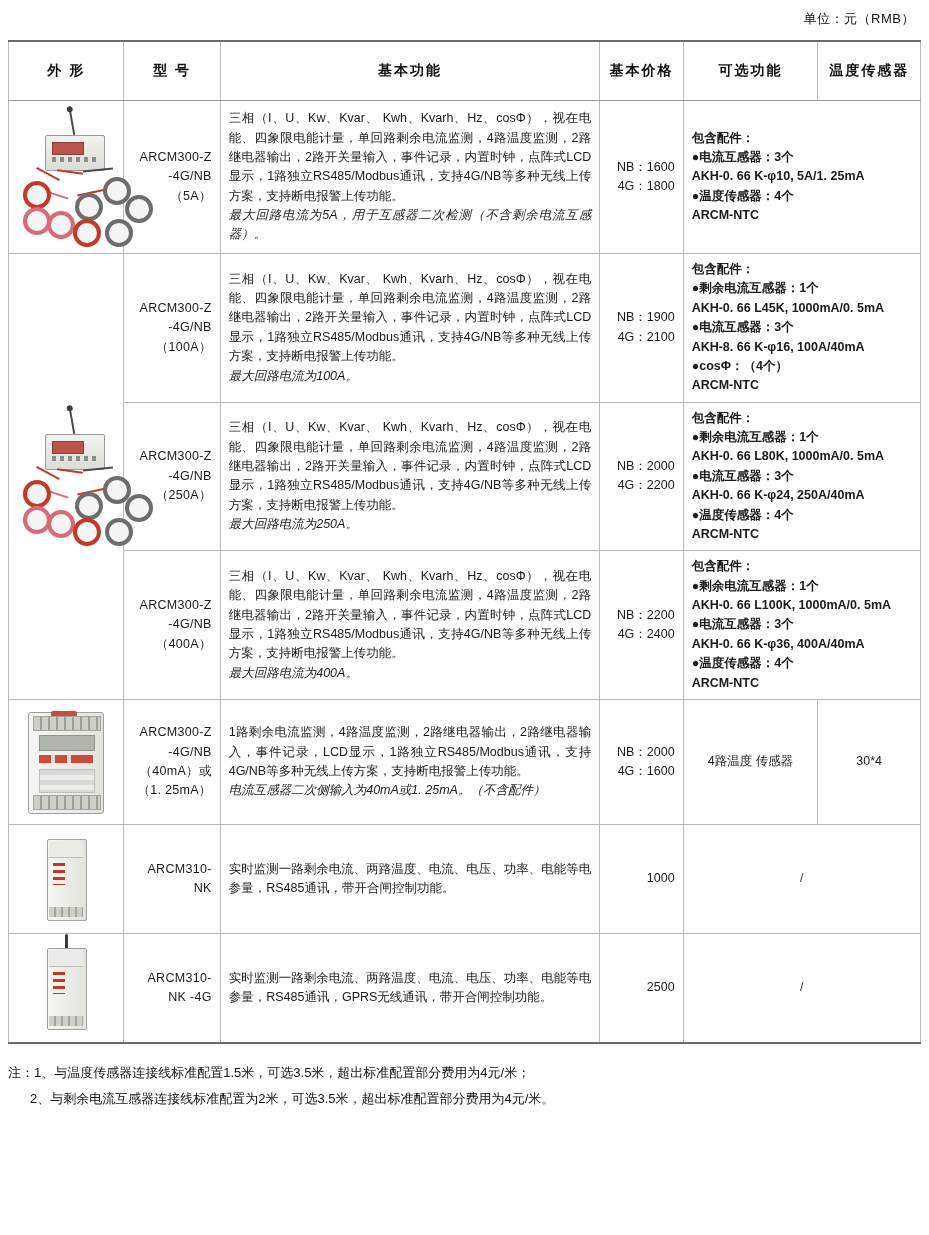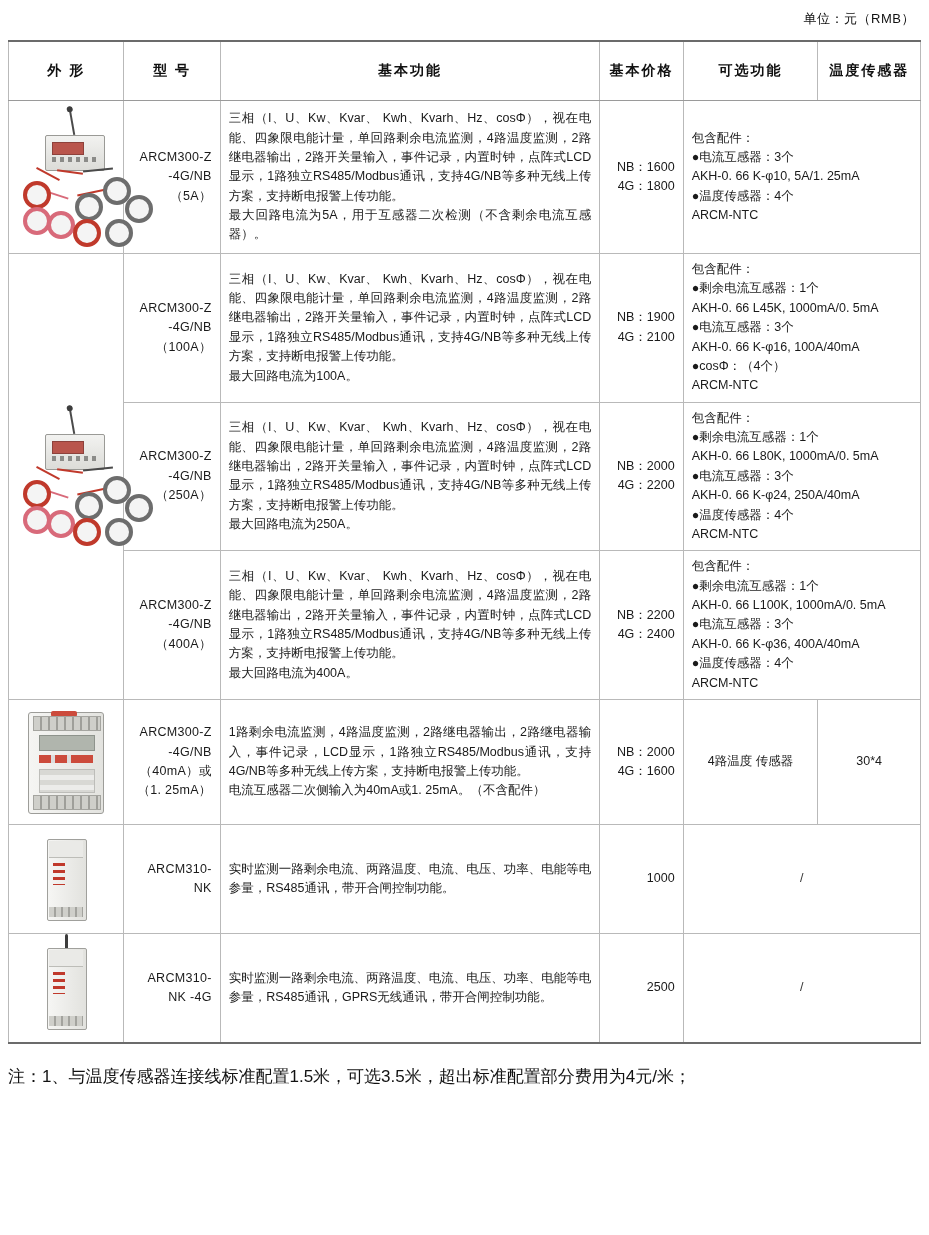--- a/index.html
+++ b/index.html
@@ -88,7 +88,7 @@
     line-height: 1.65;
     padding: 8px 6px 8px 8px;
   }
-  td.opt-cell .l { display: block; white-space: nowrap; }
+  td.opt-cell .l { display: block; white-space: nowrap; font-weight: bold; }
   td.opt-center {
     text-align: center;
     font-size: 12.5px;

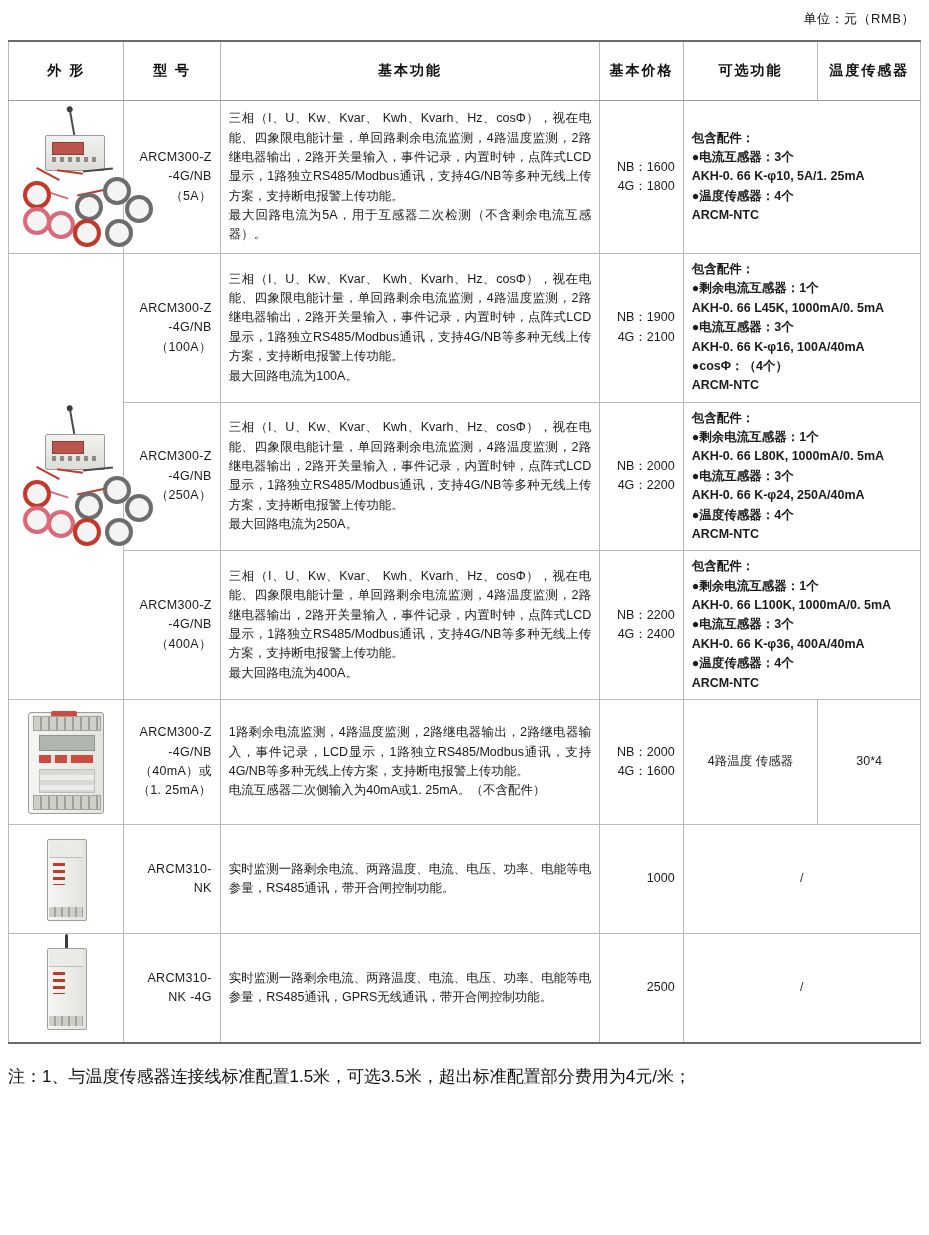--- a/index.html
+++ b/index.html
@@ -77,7 +77,7 @@
     line-height: 1.7;
     padding: 8px 10px;
   }
-  td.func-cell .l { display: block; }
+  td.func-cell .l { display: block; font-style: italic; }
   td.price-cell {
     text-align: right;
     font-size: 12.5px;

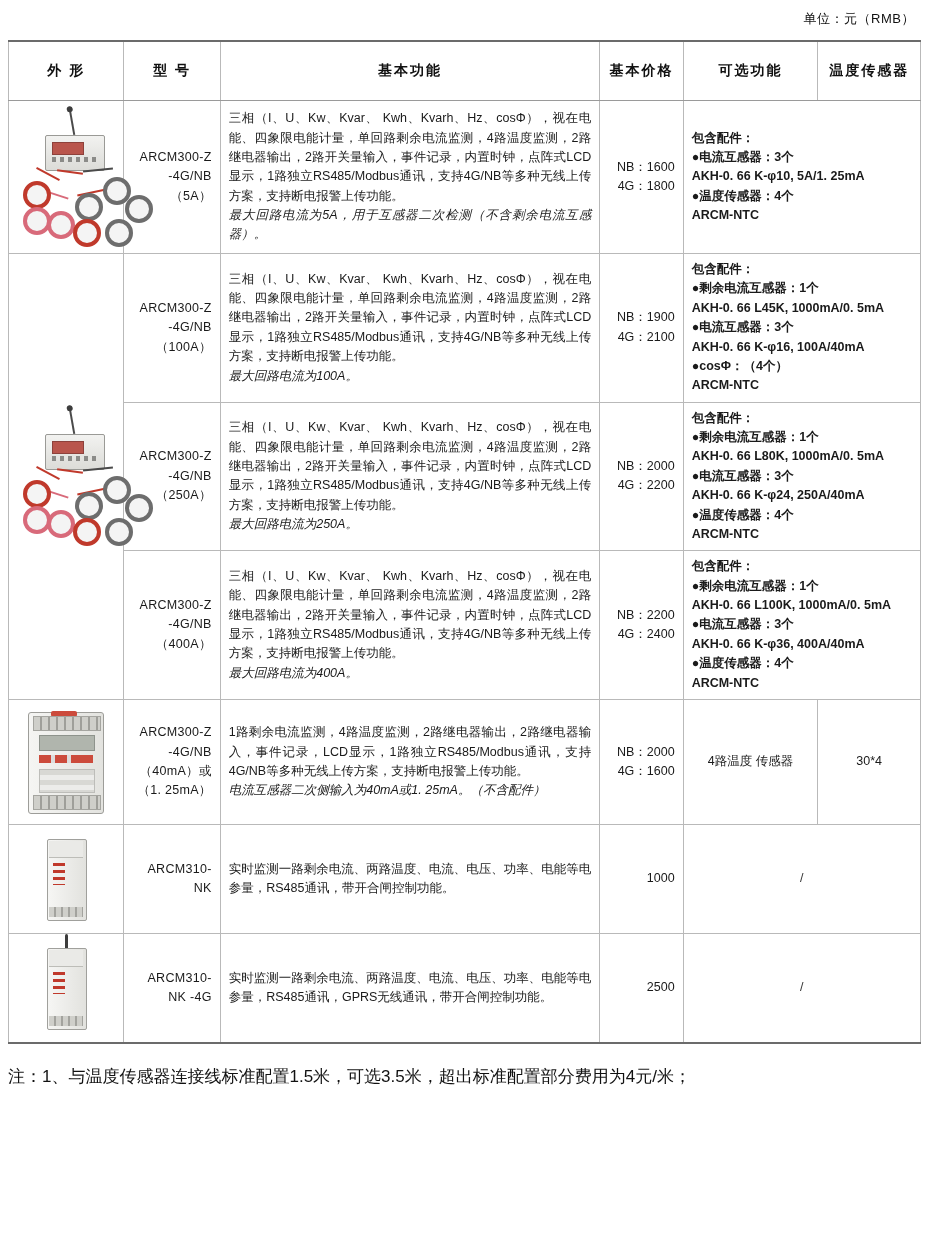--- a/index.html
+++ b/index.html
@@ -382,7 +382,7 @@
           <span class="l">●剩余电流互感器：1个</span>
           <span class="l">AKH-0. 66 L45K, 1000mA/0. 5mA</span>
           <span class="l">●电流互感器：3个</span>
-          <span class="l">AKH-0. 66 K-φ16, 100A/40mA</span>
+          <span class="l">AKH-8. 66 K-φ16, 100A/40mA</span>
           <span class="l">●cosΦ：（4个）</span>
           <span class="l">ARCM-NTC</span>
         </td>

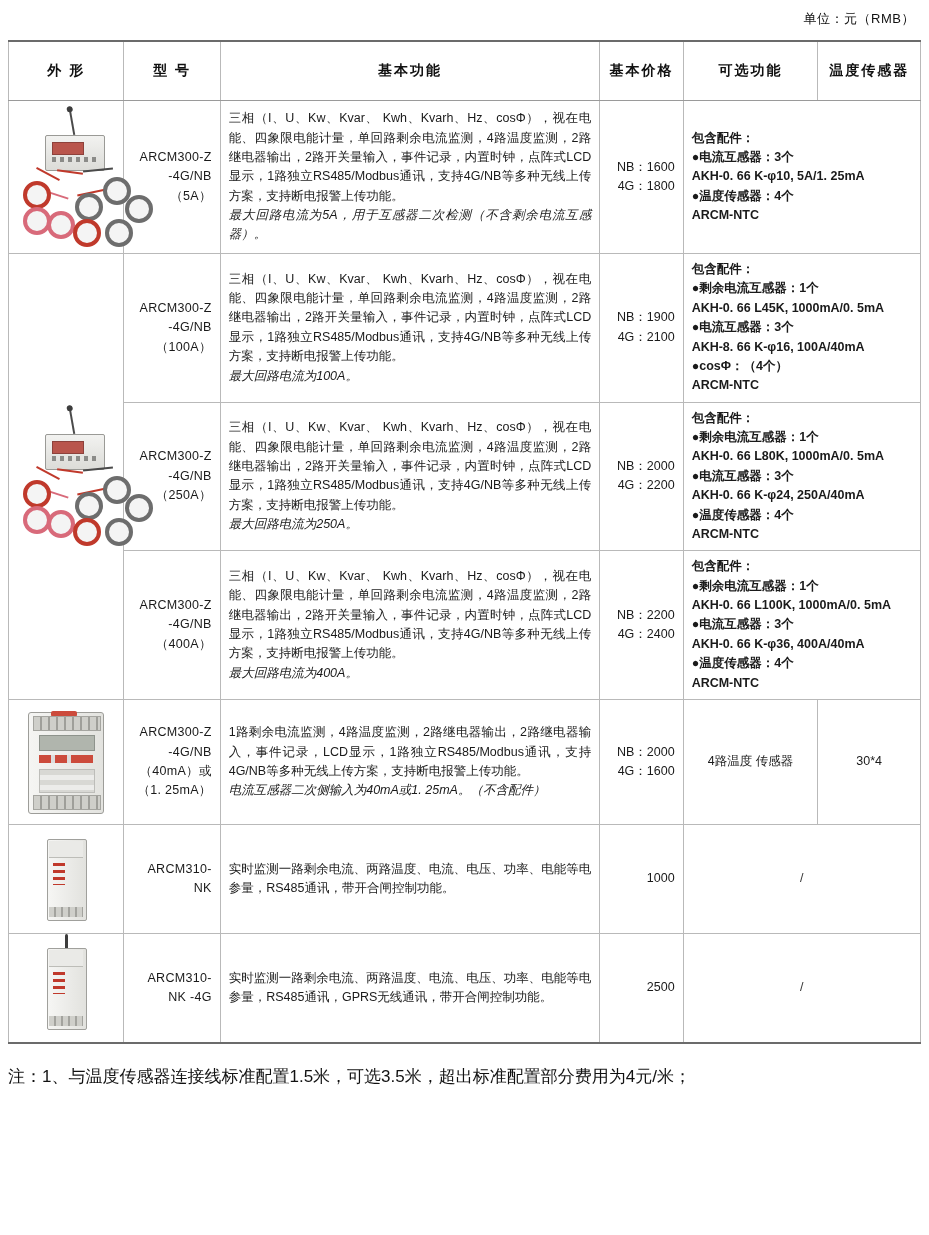--- a/index.html
+++ b/index.html
@@ -261,7 +261,7 @@
   .notes {
     margin: 16px auto 0 auto;
     width: 913px;
-    font-size: 17px;
+    font-size: 13px;
     line-height: 2;
     color: #111;
   }

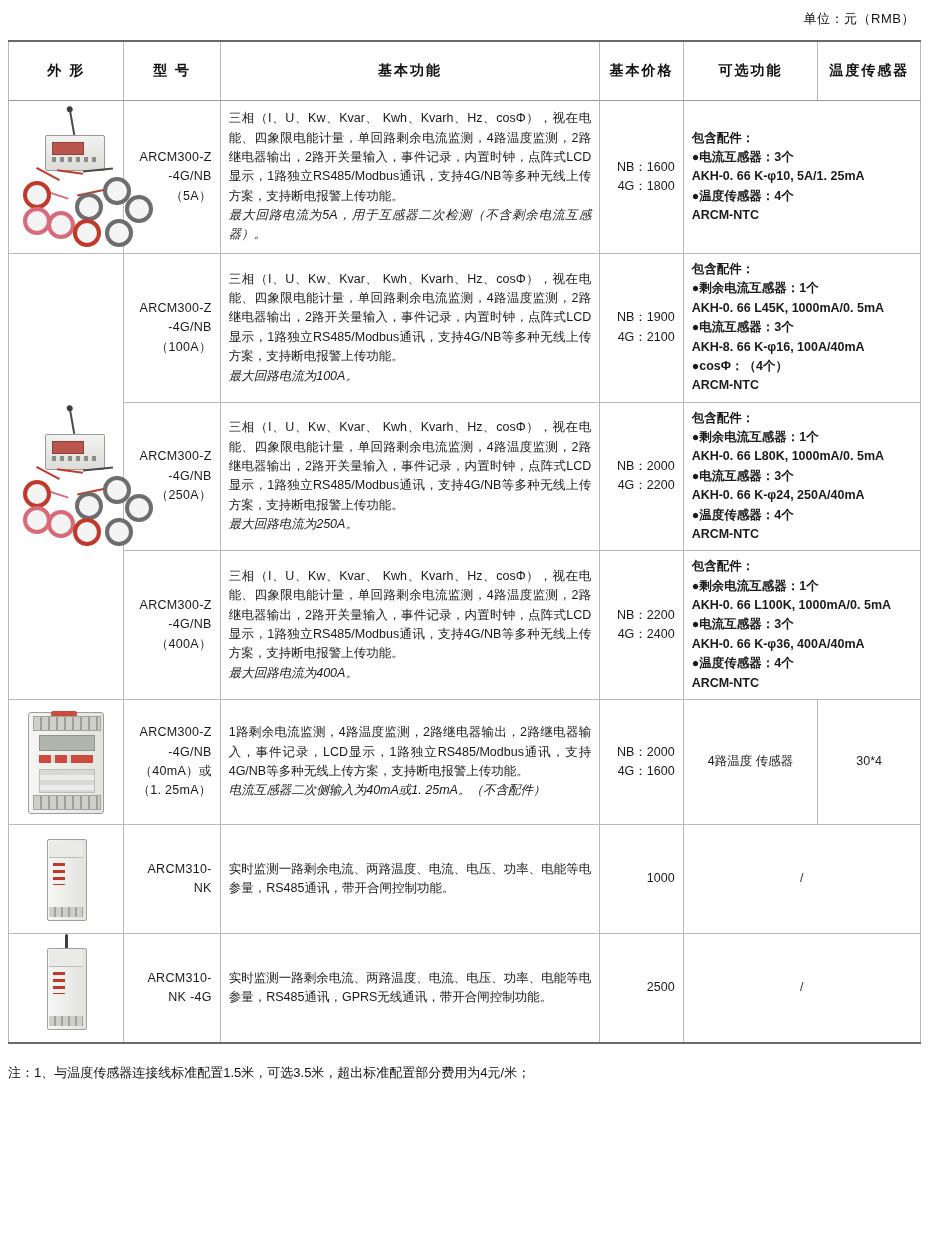--- a/index.html
+++ b/index.html
@@ -521,6 +521,7 @@
 
   <div class="notes">
     <div class="n1">注：1、与温度传感器连接线标准配置1.5米，可选3.5米，超出标准配置部分费用为4元/米；</div>
+    <div class="n2">2、与剩余电流互感器连接线标准配置为2米，可选3.5米，超出标准配置部分费用为4元/米。</div>
   </div>
 
 </div>

